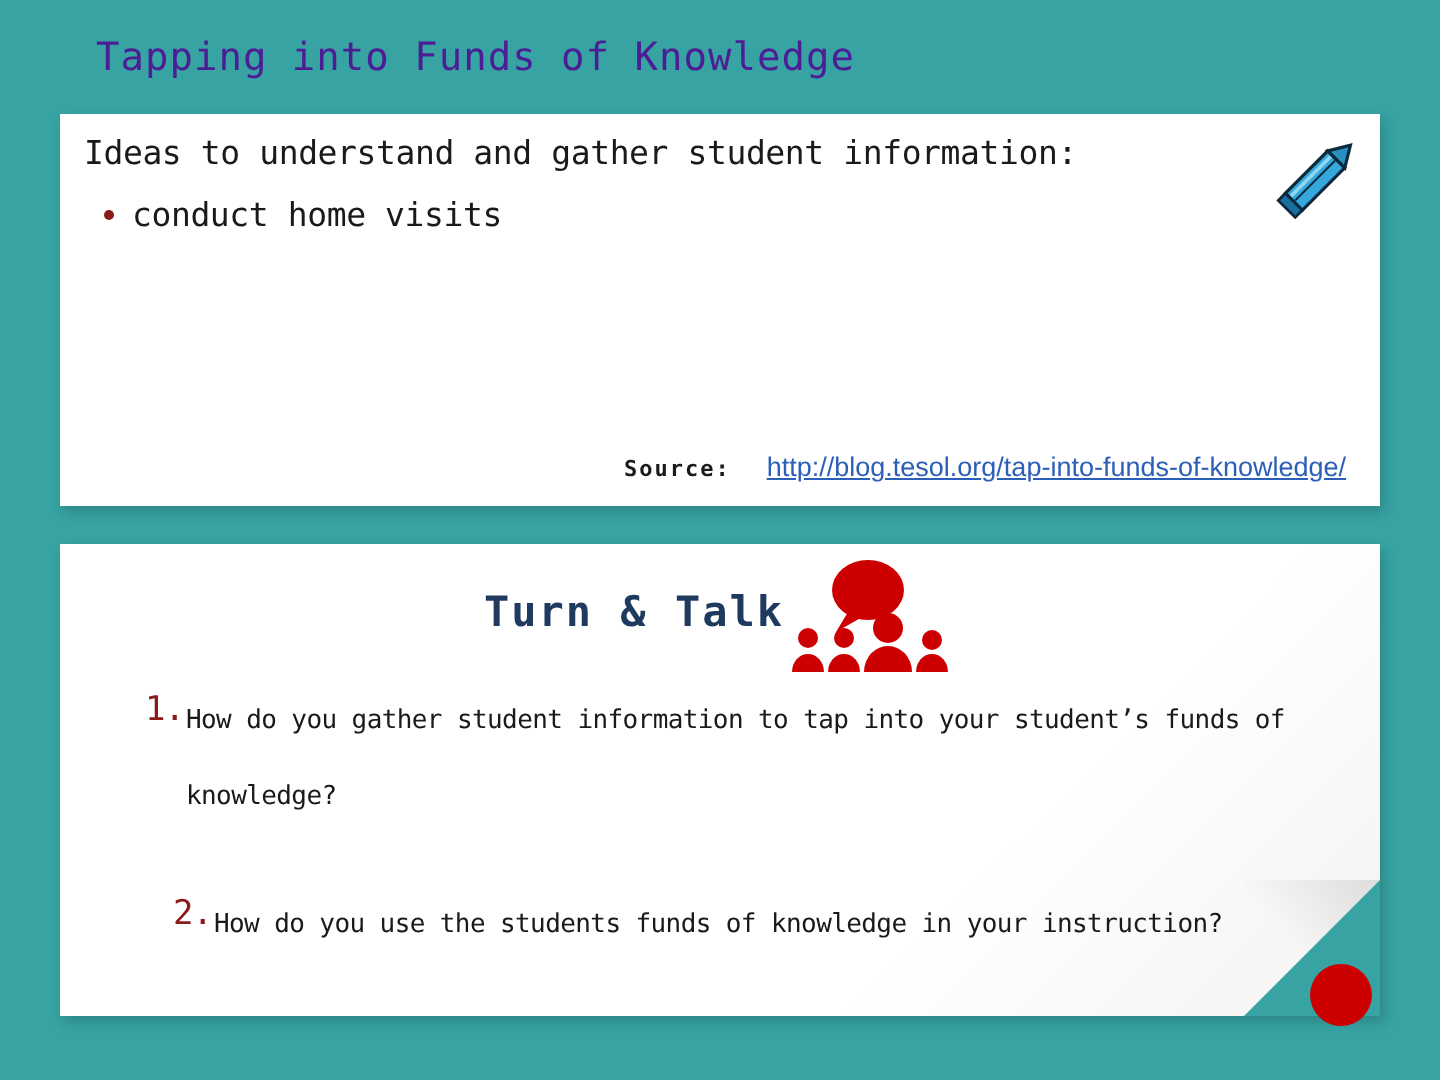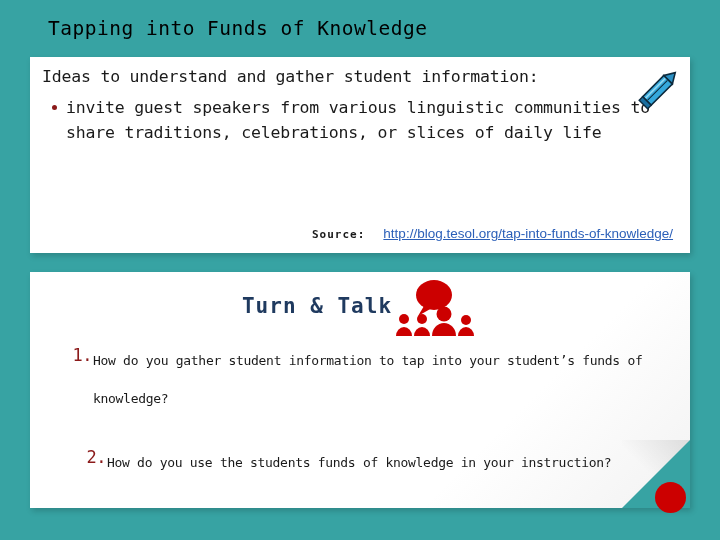--- a/index.html
+++ b/index.html
@@ -29,7 +29,7 @@
     font-family: "DejaVu Sans Mono", monospace;
     font-size: 19.5px;
     letter-spacing: 0.5px;
-    color: #000000;
+    color: #4c1d95;
     white-space: nowrap;
   }
 

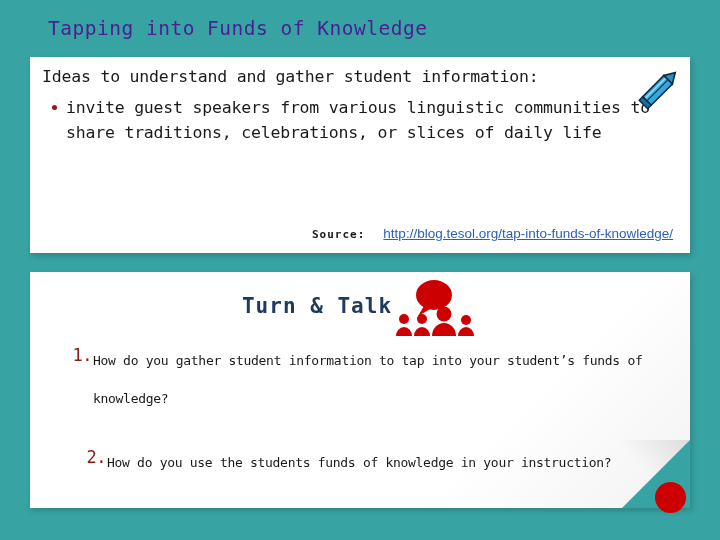--- a/index.html
+++ b/index.html
@@ -236,6 +236,10 @@
 
     <div class="bullet-list">
 
+      <div class="bullet-row">
+        <div class="bullet-dot"><span class="dot"></span></div>
+        <div class="bullet-text">conduct home visits</div>
+      </div>
 
 
       <div class="bullet-row">

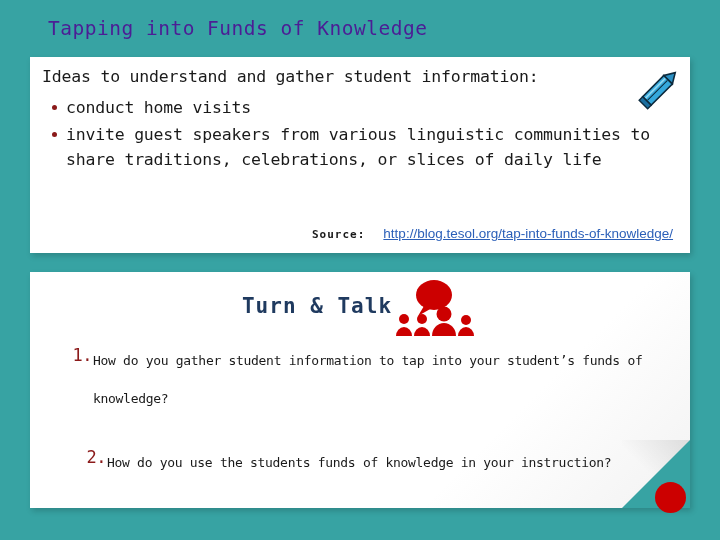--- a/index.html
+++ b/index.html
@@ -242,10 +242,6 @@
       </div>
 
 
-      <div class="bullet-row">
-        <div class="bullet-dot"><span class="dot"></span></div>
-        <div class="bullet-text">invite guest speakers from various linguistic communities to share traditions, celebrations, or slices of daily life</div>
-      </div>
 
     </div>
 

